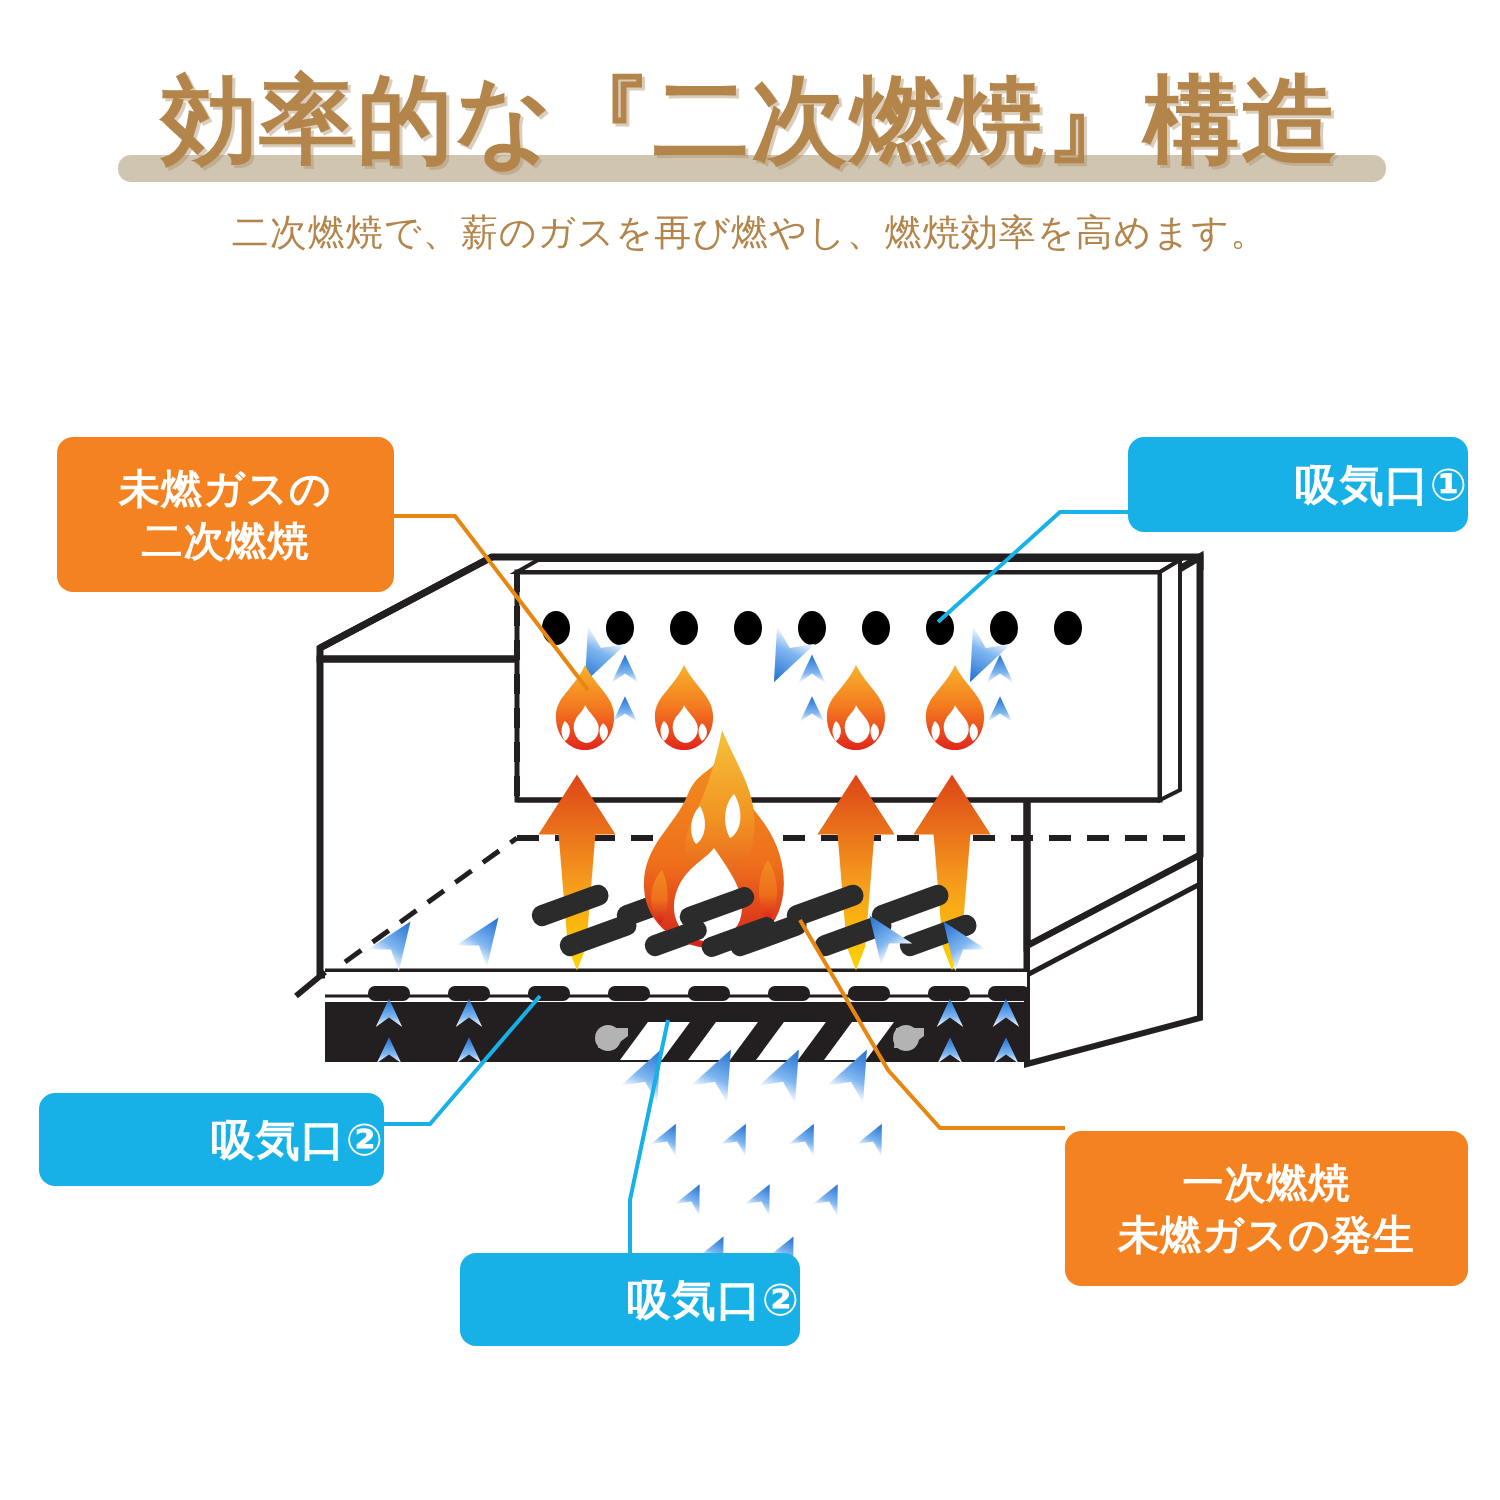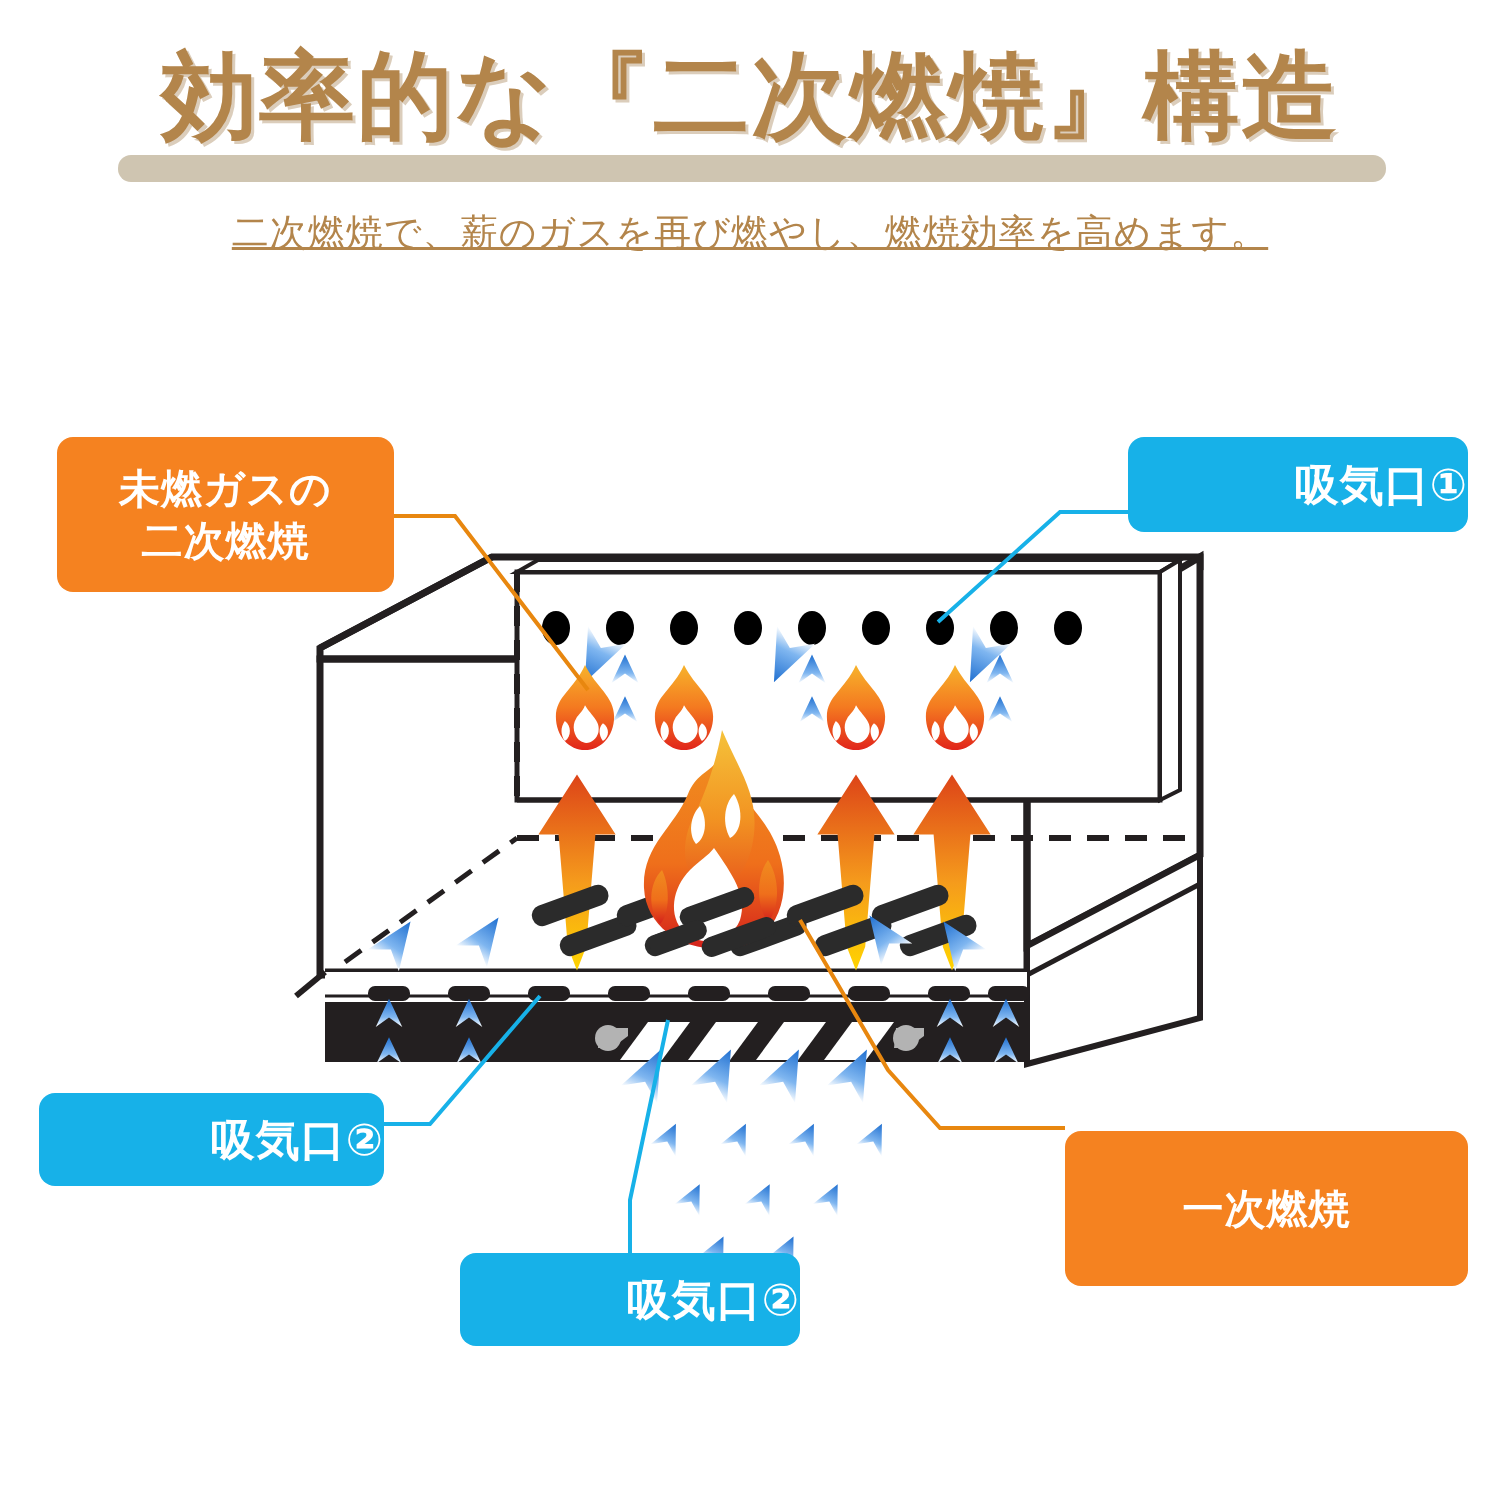--- a/index.html
+++ b/index.html
@@ -31,7 +31,7 @@
   .title-wrap {
     position: relative;
     display: block;
-    padding-top: 44px;
+    padding-top: 68px;
   }
   .title-bar {
     position: absolute;

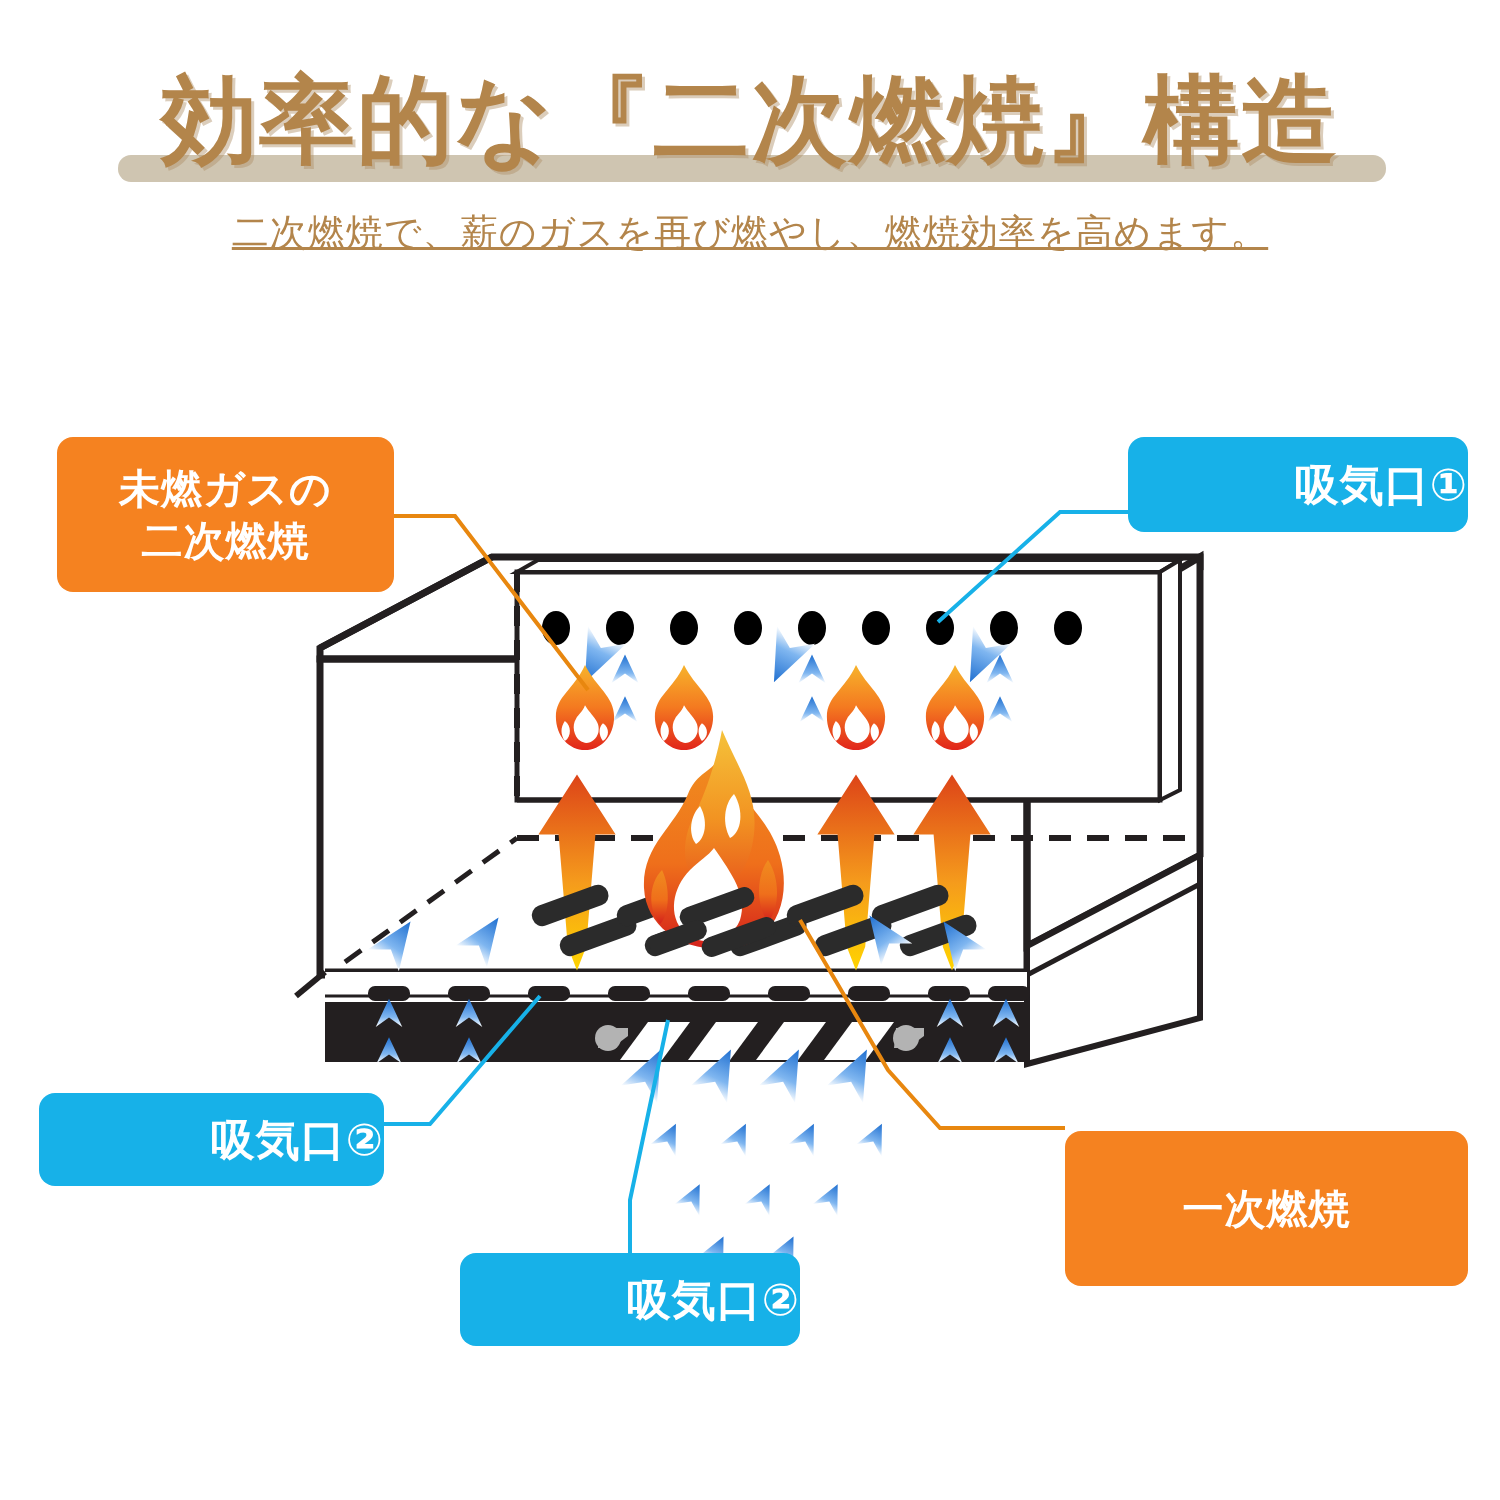--- a/index.html
+++ b/index.html
@@ -64,7 +64,6 @@
     color: #b3854b;
     letter-spacing: 1px;
     white-space: nowrap;
-    text-decoration: underline;
   }
 
   

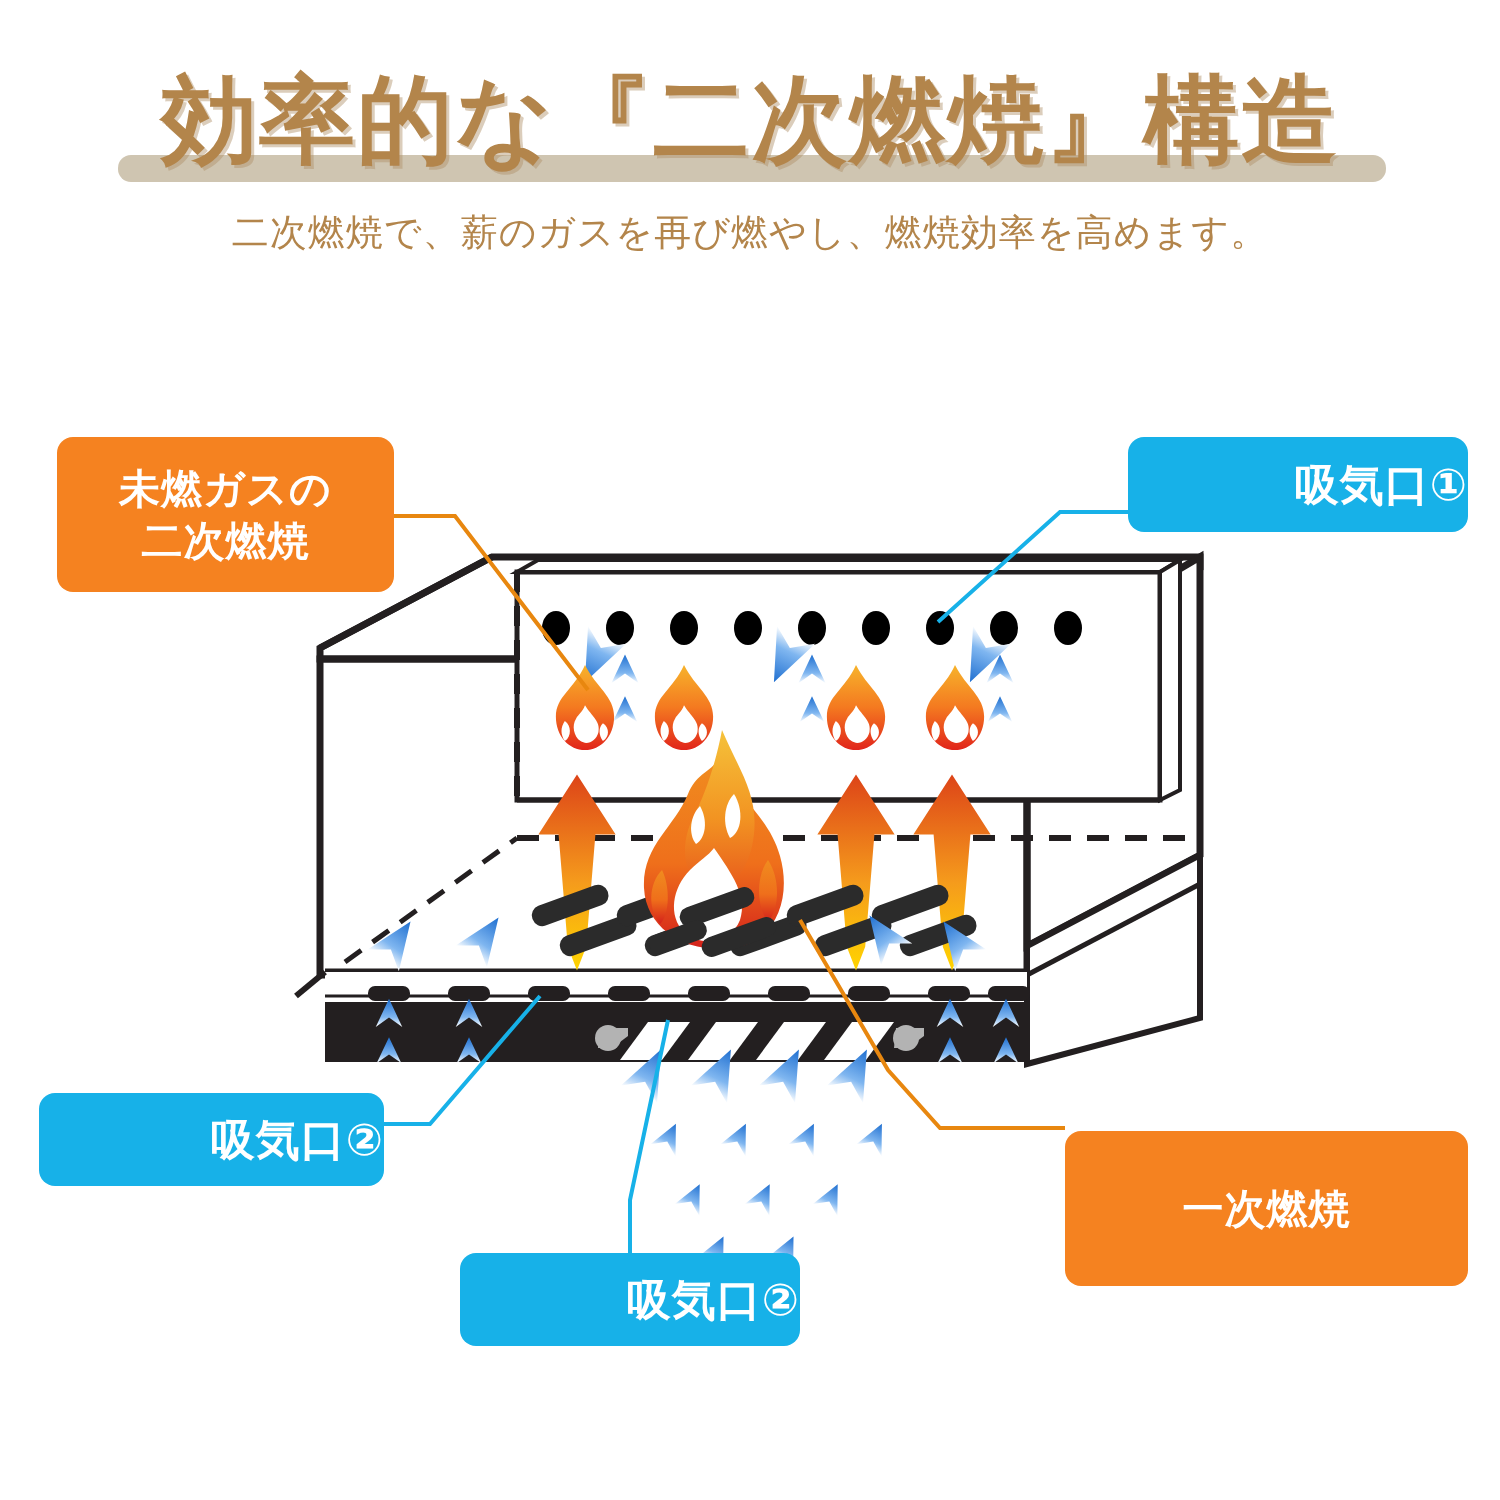--- a/index.html
+++ b/index.html
@@ -489,6 +489,7 @@
 
   <div class="label orange" id="label-primary-combustion">
     <span class="line">一次燃焼</span>
+    <span class="line">未燃ガスの発生</span>
   </div>
 
 </div>

